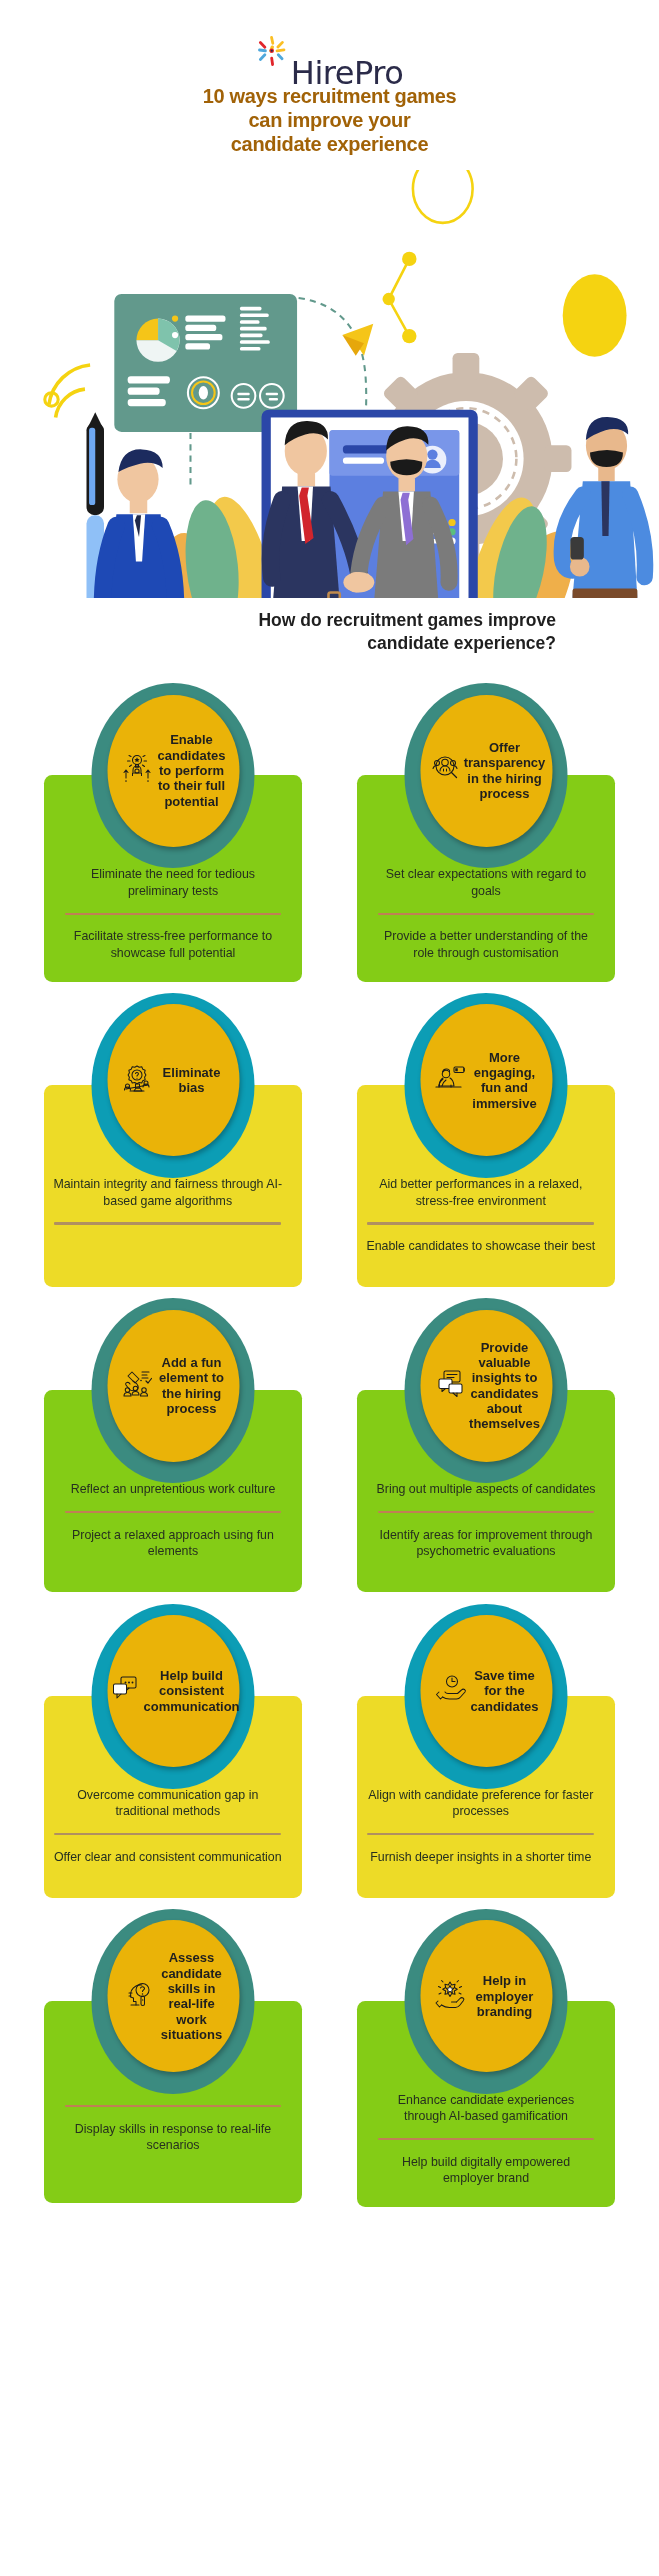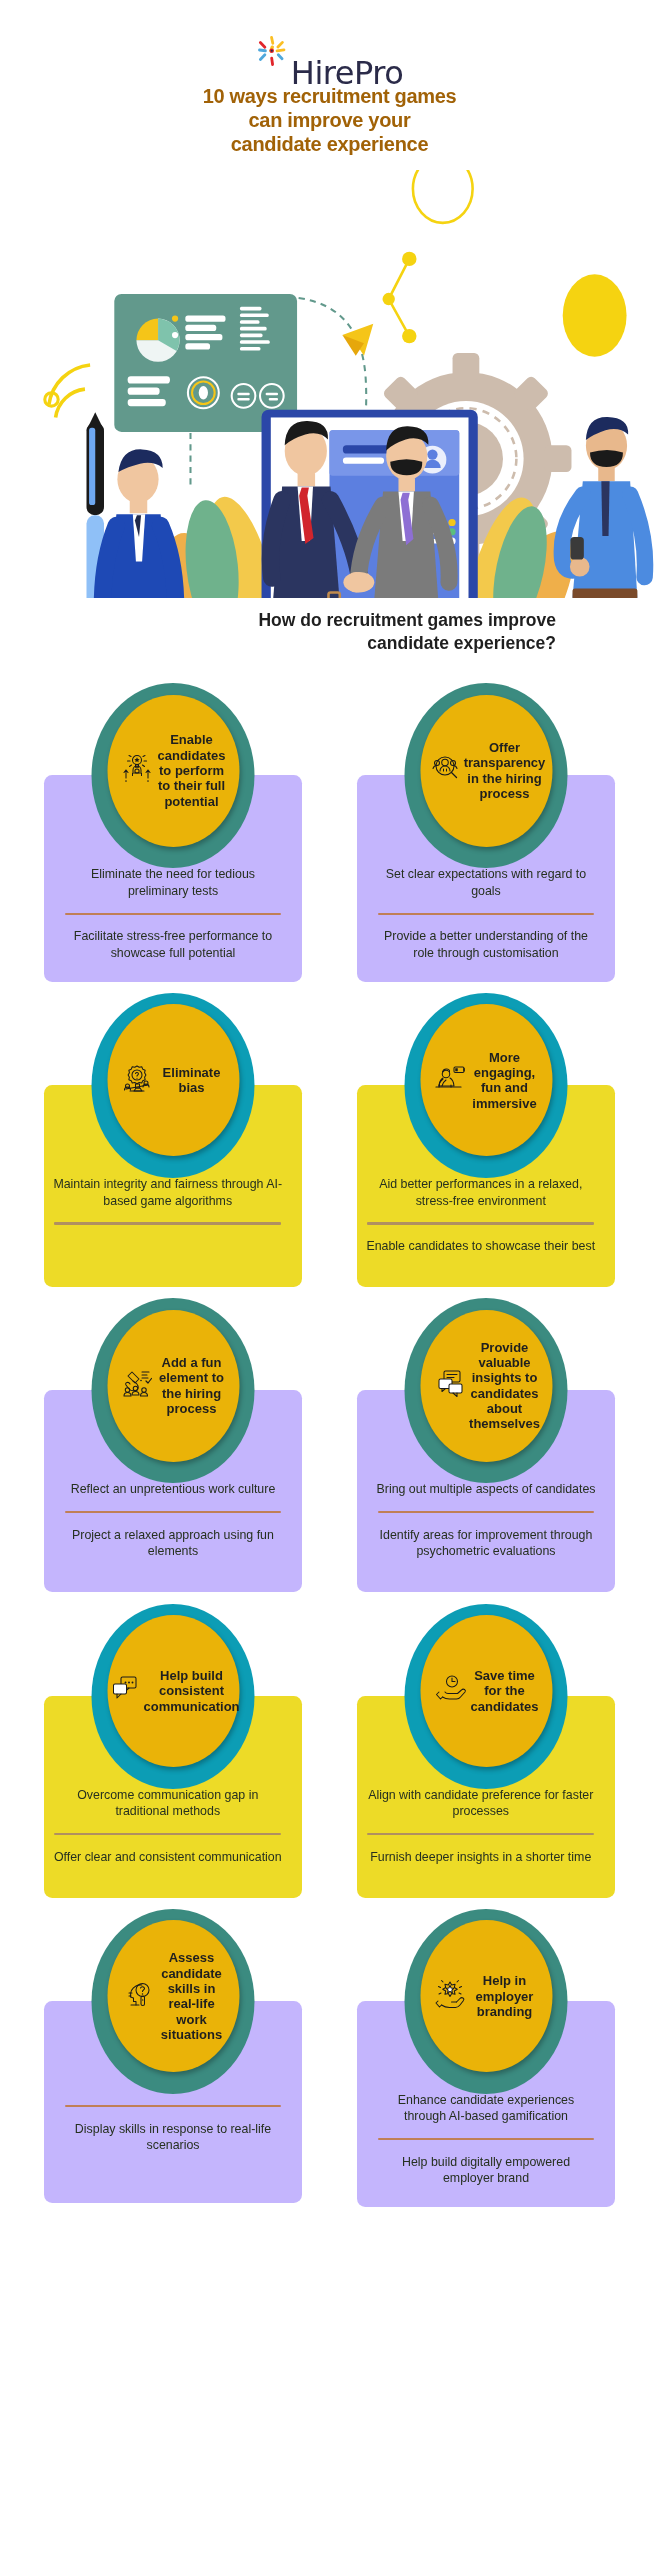--- a/index.html
+++ b/index.html
@@ -98,7 +98,7 @@
     text-align: center;
   }
 
-  .card-body.green  { background: #c4b5fd; }
+  .card-body.green  { background: #84cc16; }
   .card-body.yellow { background: #eddb27; padding-left: 8px; }
 
   

